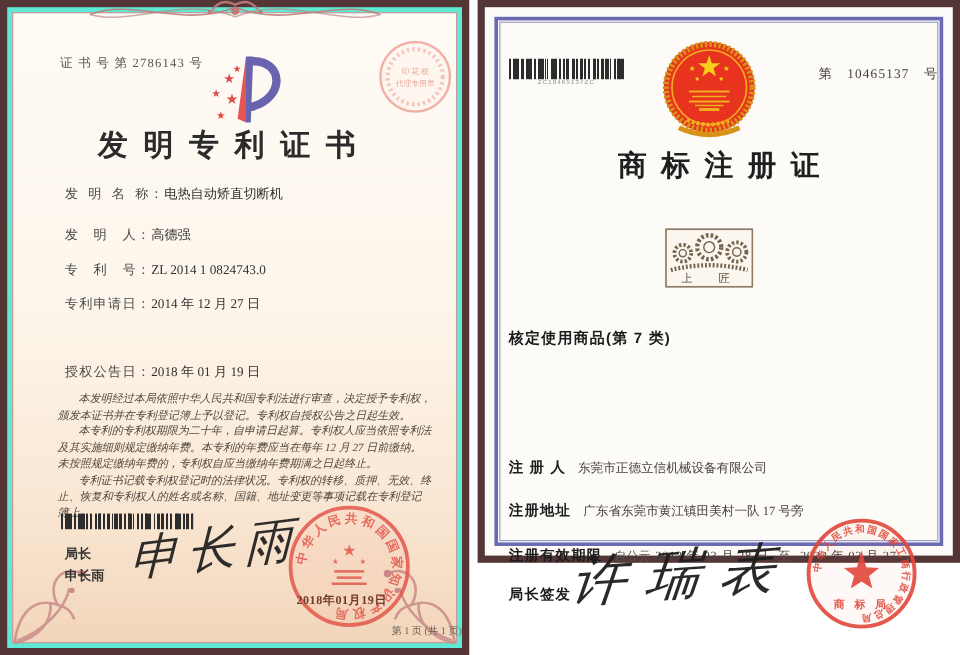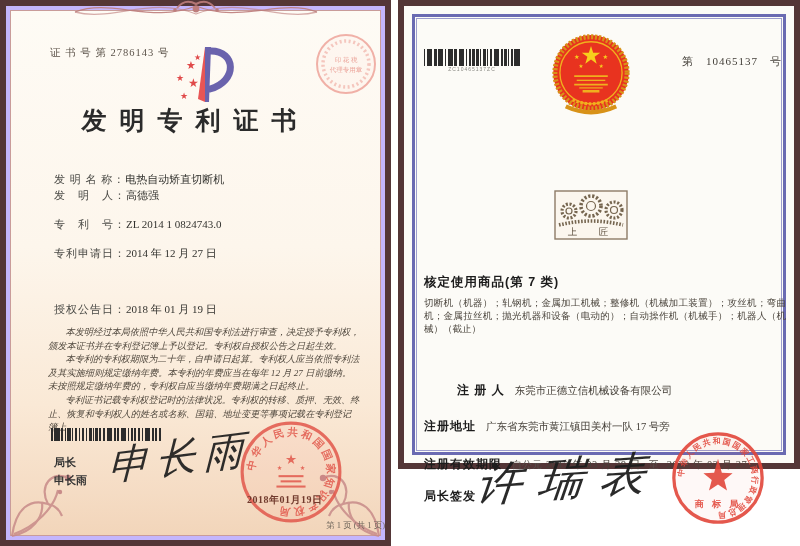--- a/index.html
+++ b/index.html
@@ -9,7 +9,7 @@
 
   
   .cert-left{position:absolute;left:0;top:0;width:391px;height:546px;
-             background:#c4b5fd;border:6px solid #543637;box-sizing:border-box;}
+             background:#5eead4;border:6px solid #543637;box-sizing:border-box;}
   .cert-left .inner{position:absolute;inset:4px;border:1px solid #c99c9a;
       background:linear-gradient(180deg,#fefbf5 0%,#fdf6ec 45%,#fae9d6 75%,#f5dcc4 92%,#f2d5ba 100%);}
   .flourish-top{position:absolute;left:50%;top:-12px;transform:translateX(-50%);}

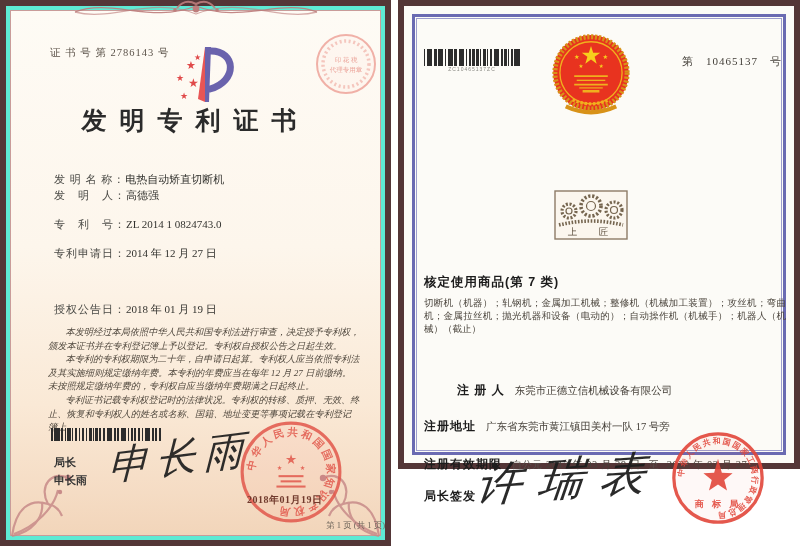--- a/index.html
+++ b/index.html
@@ -201,6 +201,7 @@
 
     <div class="tm-number">第　10465137　号</div>
 
+    <div class="tm-title">商标注册证</div>
 
     <svg class="abs" style="left:150px;top:184px;" width="74" height="50" viewBox="0 0 74 50">
       <rect x="1" y="1" width="72" height="48" fill="#fbf6ee" stroke="#8d7b66" stroke-width="1.4"></rect>

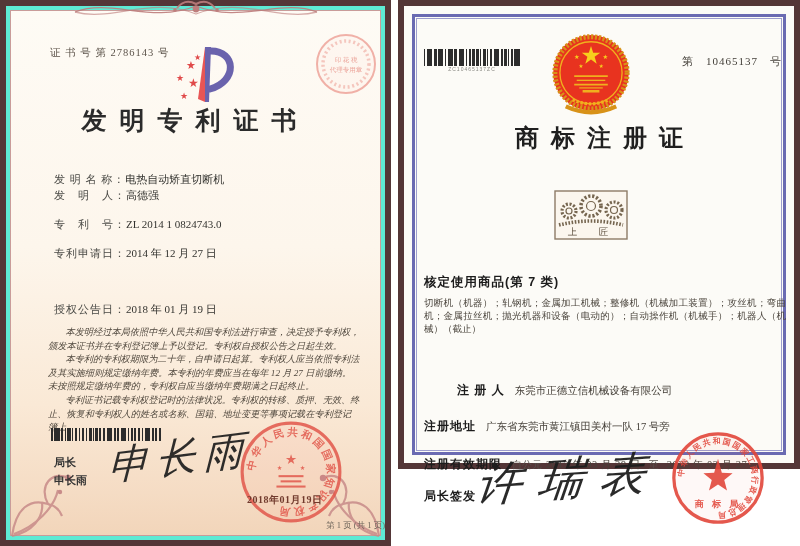--- a/index.html
+++ b/index.html
@@ -128,7 +128,7 @@
 
     <div class="patent-title">发明专利证书</div>
 
-    <div class="prow" style="top:166px;"><span class="lab">发 明 名 称：</span><span class="val">电热自动矫直切断机</span></div>
+    <div class="prow" style="top:148px;font-family:Liberation Mono, monospace;"><span class="lab">发 明 名 称：</span><span class="val">电热自动矫直切断机</span></div>
     <div class="prow" style="top:182px;"><span class="lab">发　明　人：</span><span class="val">高德强</span></div>
     <div class="prow" style="top:211px;text-align:right;"><span class="lab">专　利　号：</span><span class="val">ZL 2014 1 0824743.0</span></div>
     <div class="prow" style="top:240px;"><span class="lab">专利申请日：</span><span class="val">2014 年 12 月 27 日</span></div>

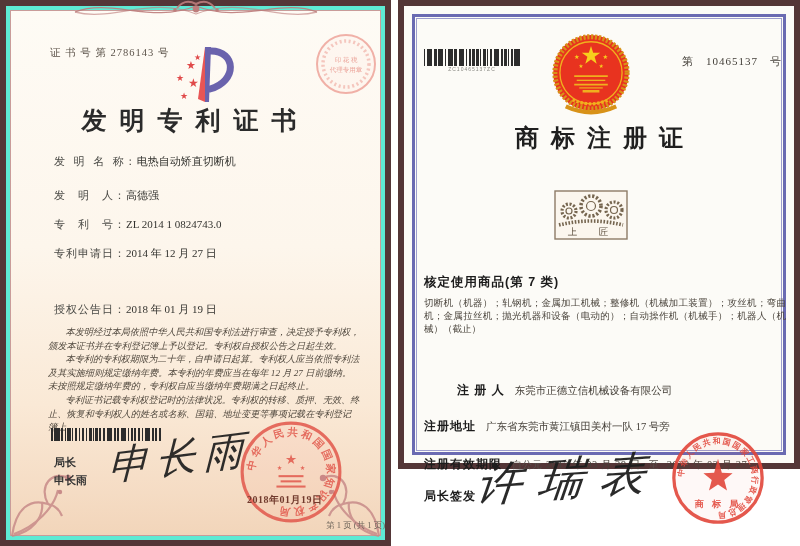--- a/index.html
+++ b/index.html
@@ -218,7 +218,6 @@
     </svg>
 
     <div class="goods-h">核定使用商品(第 7 类)</div>
-    <div class="goods-t">切断机（机器）；轧钢机；金属加工机械；整修机（机械加工装置）；攻丝机；弯曲机；金属拉丝机；抛光机器和设备（电动的）；自动操作机（机械手）；机器人（机械）（截止）</div>
 
     <div class="rrow" style="top:374px;margin-left:33px;">
       <span class="rlab">注 册 人</span><span class="rval">东莞市正德立信机械设备有限公司</span>

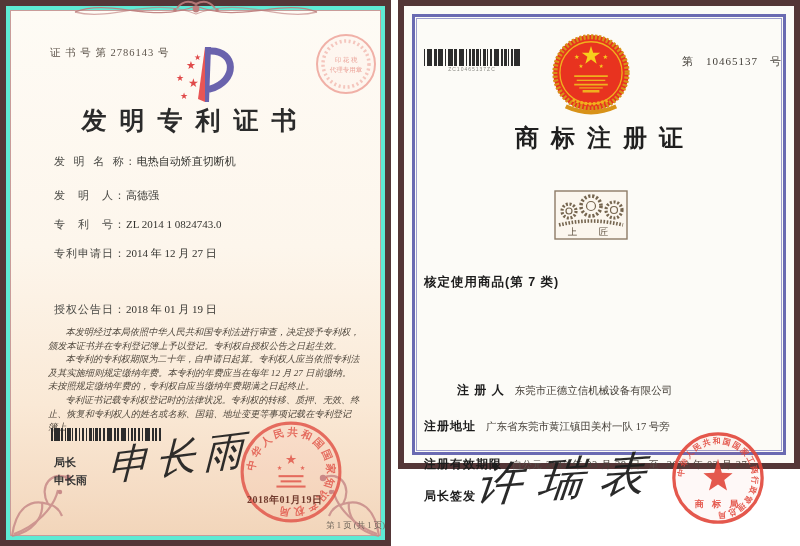--- a/index.html
+++ b/index.html
@@ -219,7 +219,7 @@
 
     <div class="goods-h">核定使用商品(第 7 类)</div>
 
-    <div class="rrow" style="top:374px;margin-left:33px;">
+    <div class="rrow" style="top:374px;">
       <span class="rlab">注 册 人</span><span class="rval">东莞市正德立信机械设备有限公司</span>
     </div>
 

